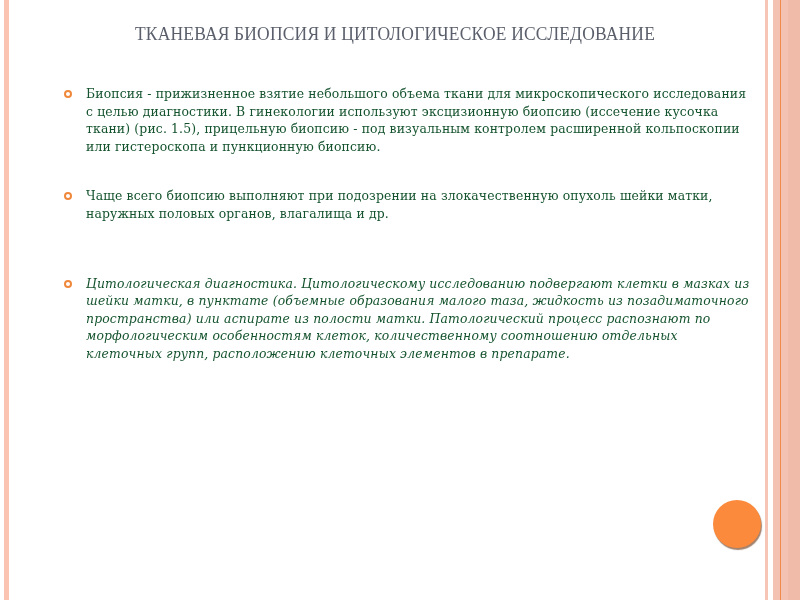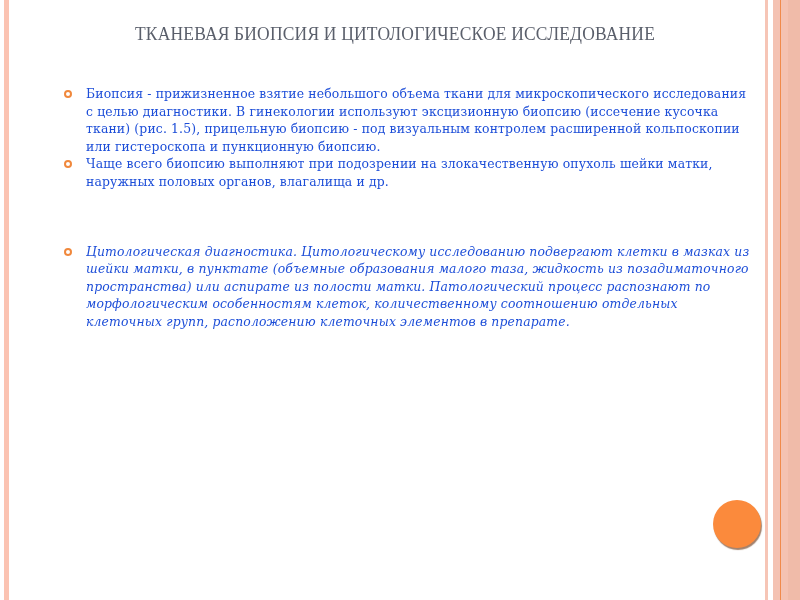--- a/index.html
+++ b/index.html
@@ -46,7 +46,7 @@
     font-family: "DejaVu Serif", serif;
     font-size: 12.4px;
     line-height: 17.6px;
-    color: #1d4ed8;
+    color: #14532d;
     letter-spacing: 0.15px;
   }
   .bullet .marker {

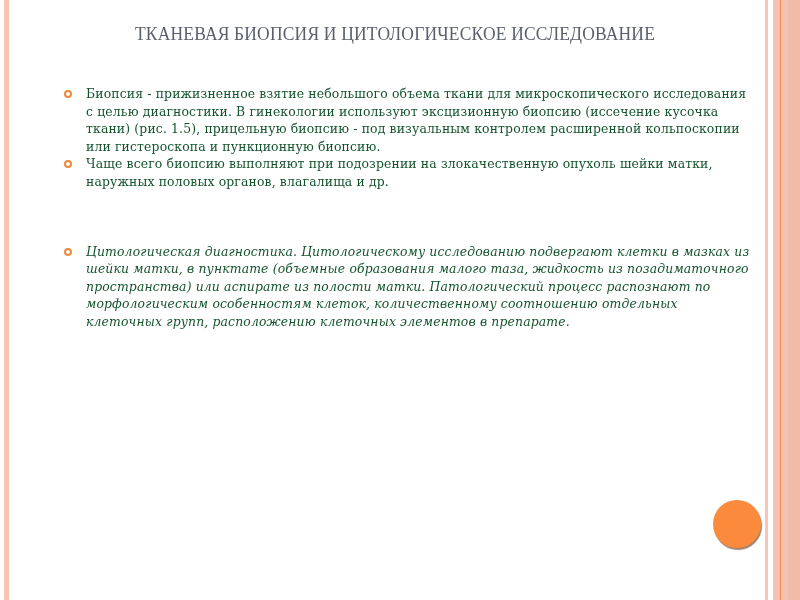--- a/index.html
+++ b/index.html
@@ -57,7 +57,7 @@
     background: #fff;
   }
   .b1 { margin-top: 0; }
-  .b2 { }
+  .b2 { margin-top: 32px; }
   .b3 { margin-top: 52px; font-style: italic; }
   .b4 { margin-top: 33px; }
   .b5 { margin-top: 33px; }

